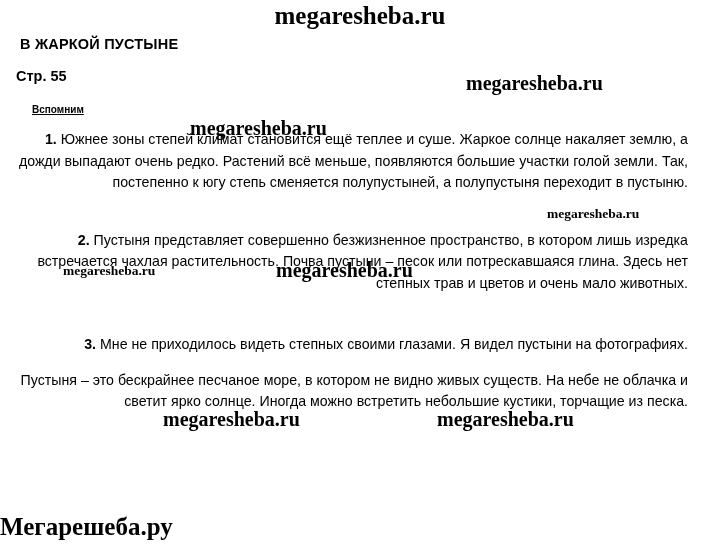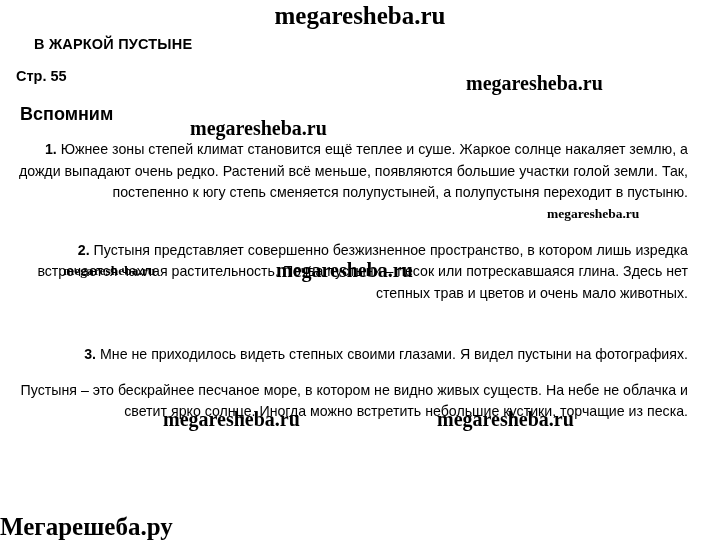--- a/index.html
+++ b/index.html
@@ -54,7 +54,7 @@
     font-weight: bold;
     font-size: 14.5px;
     letter-spacing: 0.2px;
-    margin: 0 0 16px 18px;
+    margin: 0 0 16px 4px;
   }
   .page-num {
     font-family: "Liberation Sans", sans-serif;

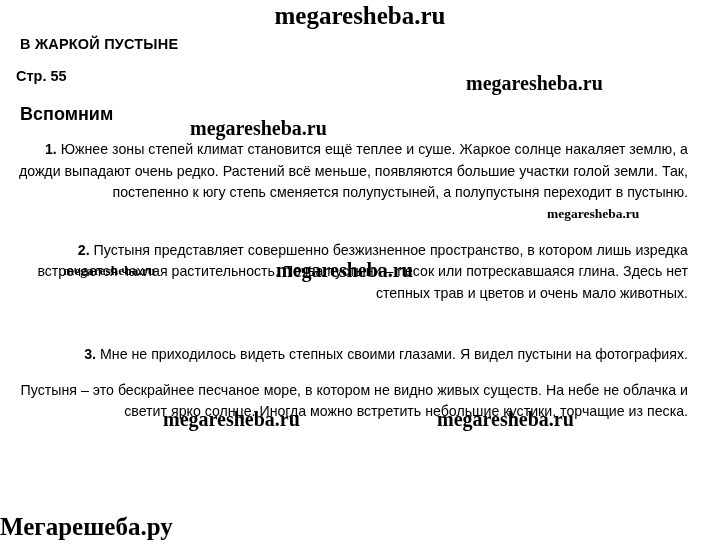--- a/index.html
+++ b/index.html
@@ -65,8 +65,9 @@
   .section-head {
     font-family: "Liberation Sans", sans-serif;
     font-weight: bold;
-    font-size: 18px;
-    margin: 0 0 14px 4px;
+    font-size: 10px;
+    margin: 0 0 14px 16px;
+    text-decoration: underline;
   }
   .para {
     font-family: "Liberation Sans", sans-serif;

